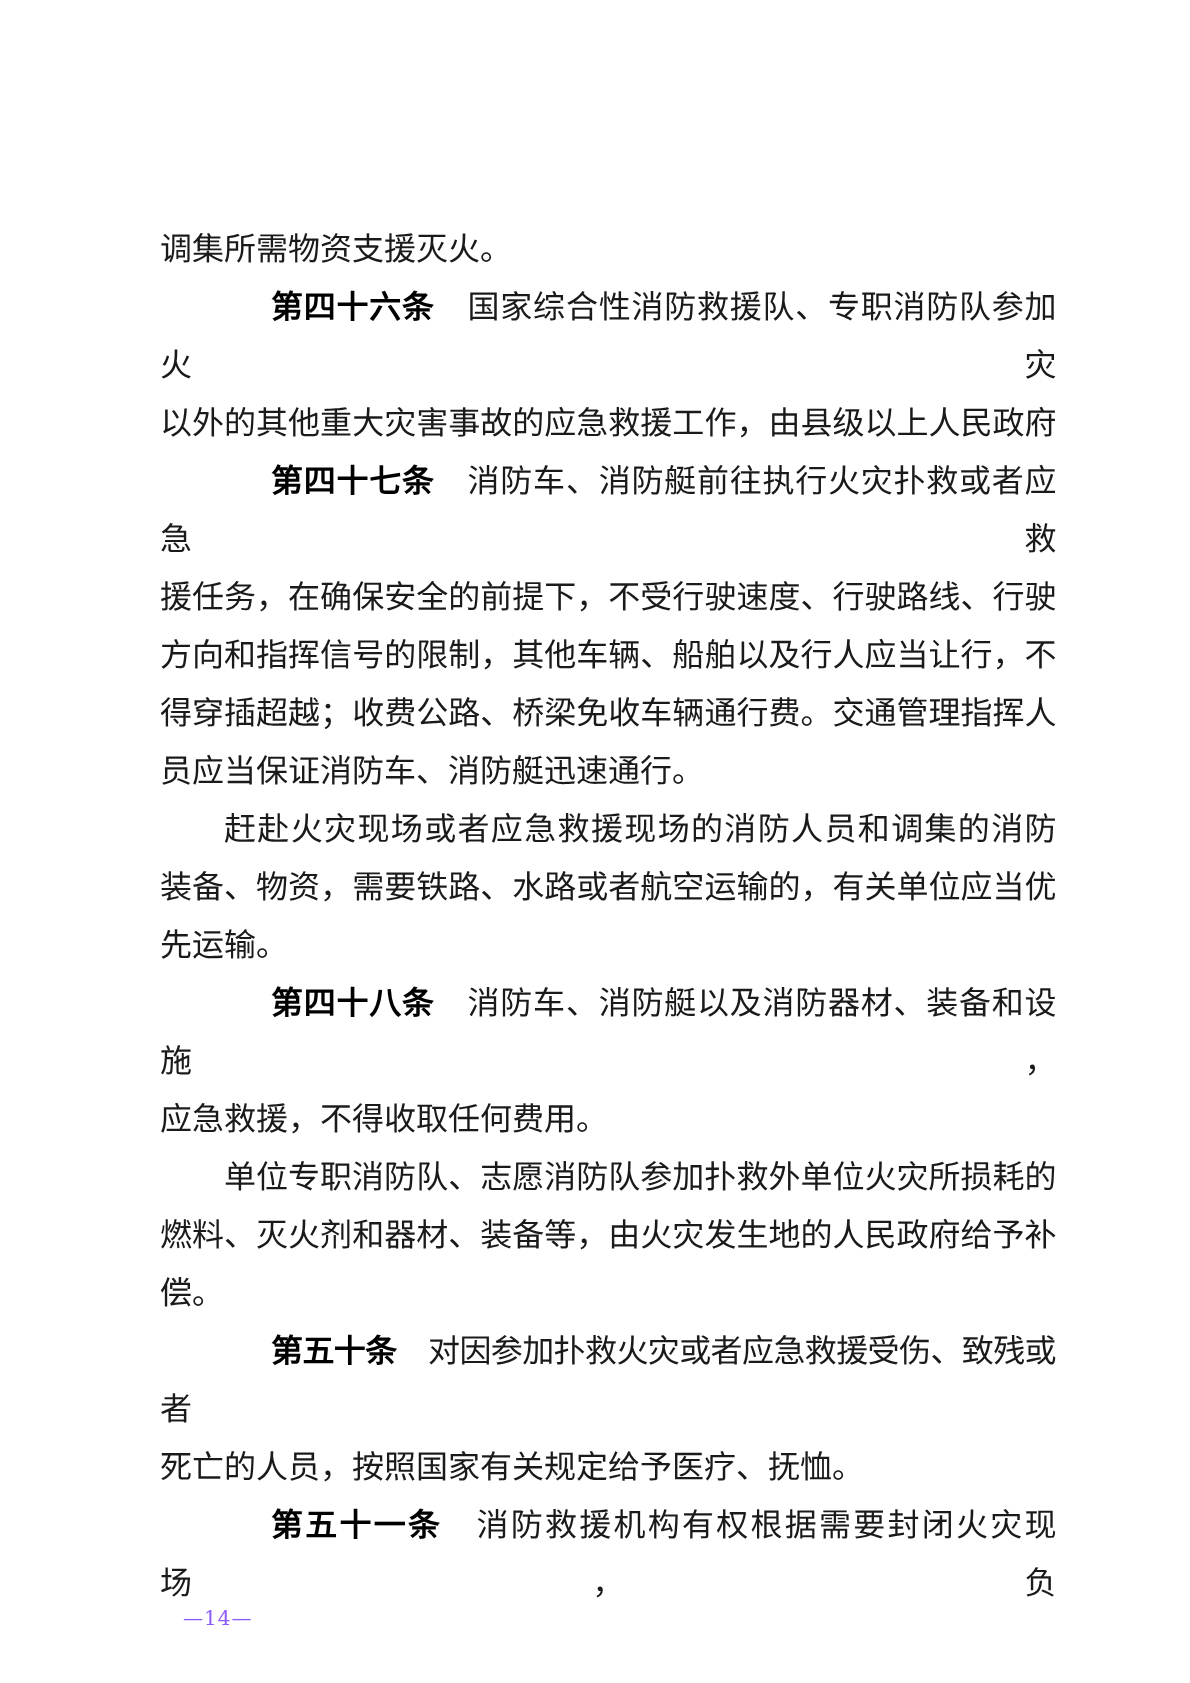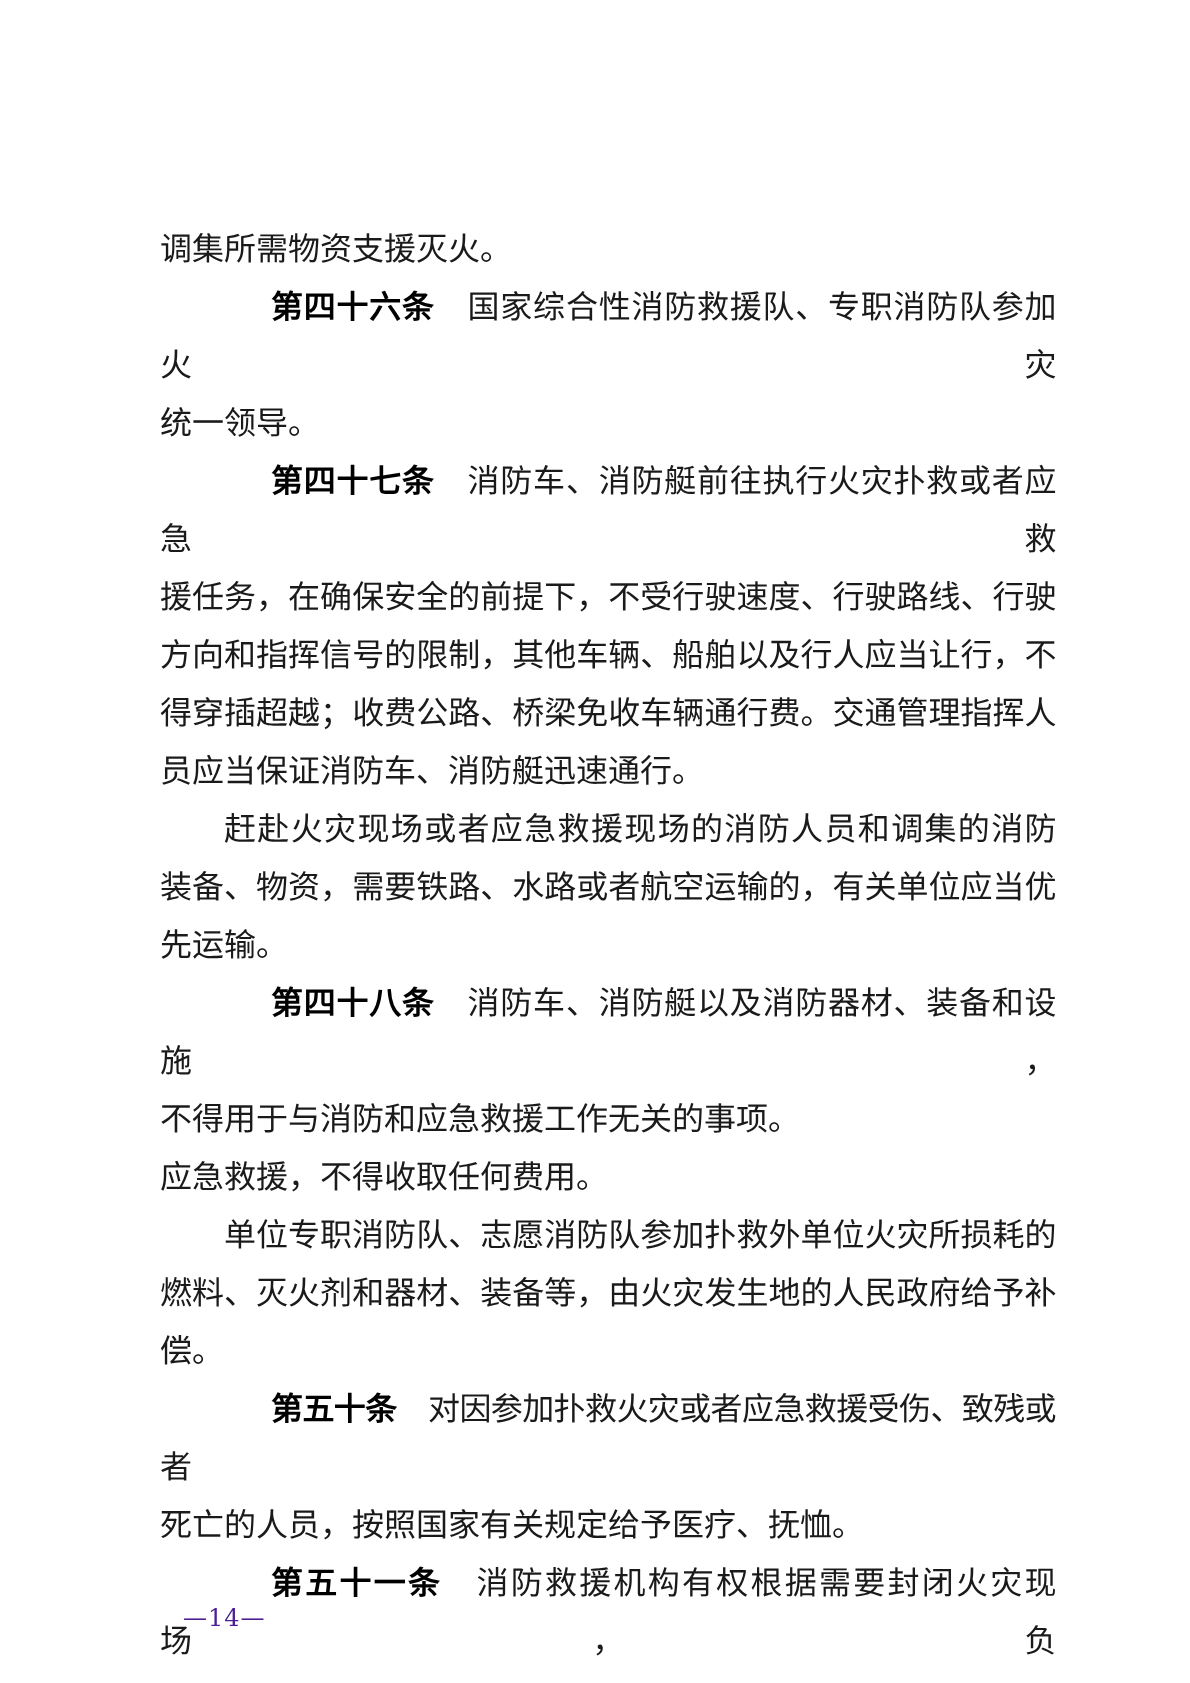--- a/index.html
+++ b/index.html
@@ -62,6 +62,7 @@
 <div class="doc">
   <div class="line"><span>调集所需物资支援灭火。</span></div>
   <div class="line indent just"><span class="art">第四十六条</span><span>　国家综合性消防救援队、专职消防队参加火灾</span></div>
+  <div class="line just"><span>以外的其他重大灾害事故的应急救援工作，由县级以上人民政府</span></div>
   <div class="line"><span>统一领导。</span></div>
   <div class="line indent just"><span class="art">第四十七条</span><span>　消防车、消防艇前往执行火灾扑救或者应急救</span></div>
   <div class="line just"><span>援任务，在确保安全的前提下，不受行驶速度、行驶路线、行驶</span></div>

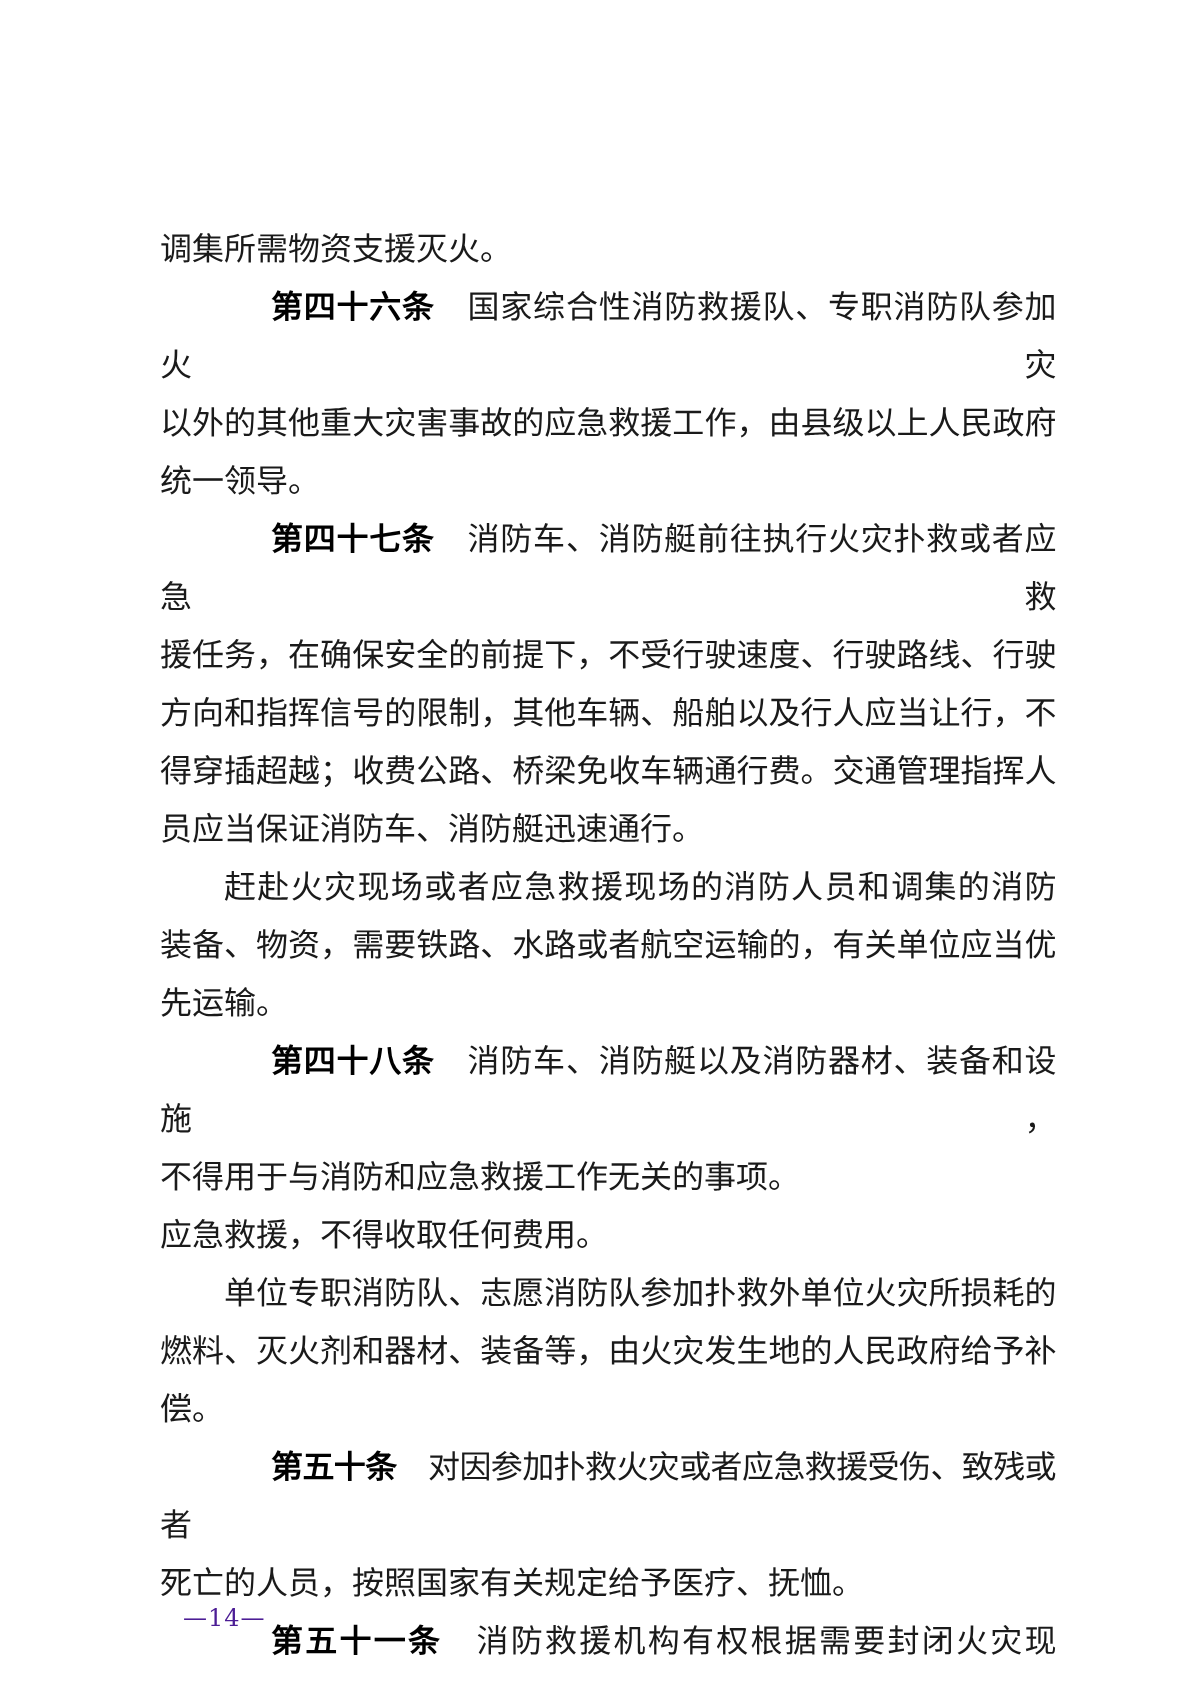--- a/index.html
+++ b/index.html
@@ -63,7 +63,6 @@
   <div class="line"><span>调集所需物资支援灭火。</span></div>
   <div class="line indent just"><span class="art">第四十六条</span><span>　国家综合性消防救援队、专职消防队参加火灾</span></div>
   <div class="line just"><span>以外的其他重大灾害事故的应急救援工作，由县级以上人民政府</span></div>
-  <div class="line"><span>统一领导。</span></div>
   <div class="line indent just"><span class="art">第四十七条</span><span>　消防车、消防艇前往执行火灾扑救或者应急救</span></div>
   <div class="line just"><span>援任务，在确保安全的前提下，不受行驶速度、行驶路线、行驶</span></div>
   <div class="line just"><span>方向和指挥信号的限制，其他车辆、船舶以及行人应当让行，不</span></div>

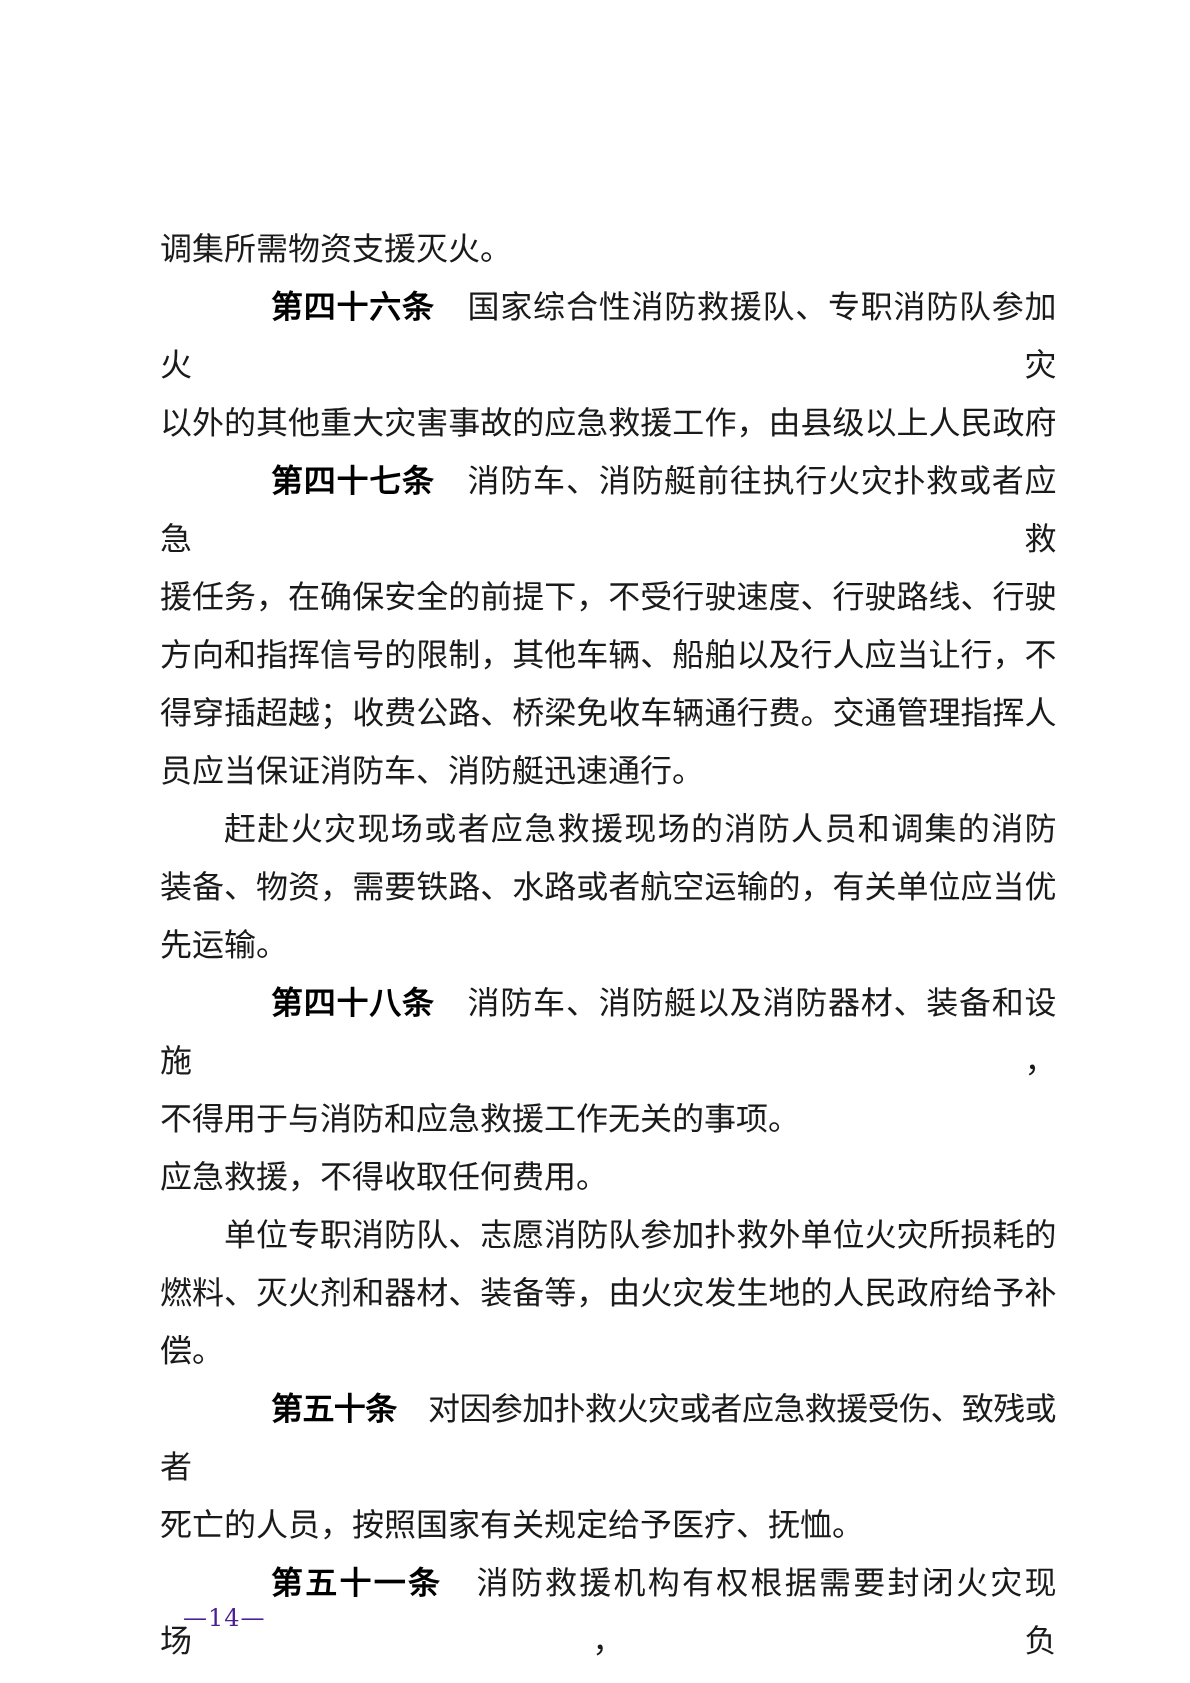--- a/index.html
+++ b/index.html
@@ -72,7 +72,6 @@
   <div class="line just"><span>装备、物资，需要铁路、水路或者航空运输的，有关单位应当优</span></div>
   <div class="line"><span>先运输。</span></div>
   <div class="line indent just"><span class="art">第四十八条</span><span>　消防车、消防艇以及消防器材、装备和设施，</span></div>
-  <div class="line"><span>不得用于与消防和应急救援工作无关的事项。</span></div>
   <div class="line"><span>应急救援，不得收取任何费用。</span></div>
   <div class="line indent just"><span>单位专职消防队、志愿消防队参加扑救外单位火灾所损耗的</span></div>
   <div class="line just"><span>燃料、灭火剂和器材、装备等，由火灾发生地的人民政府给予补</span></div>

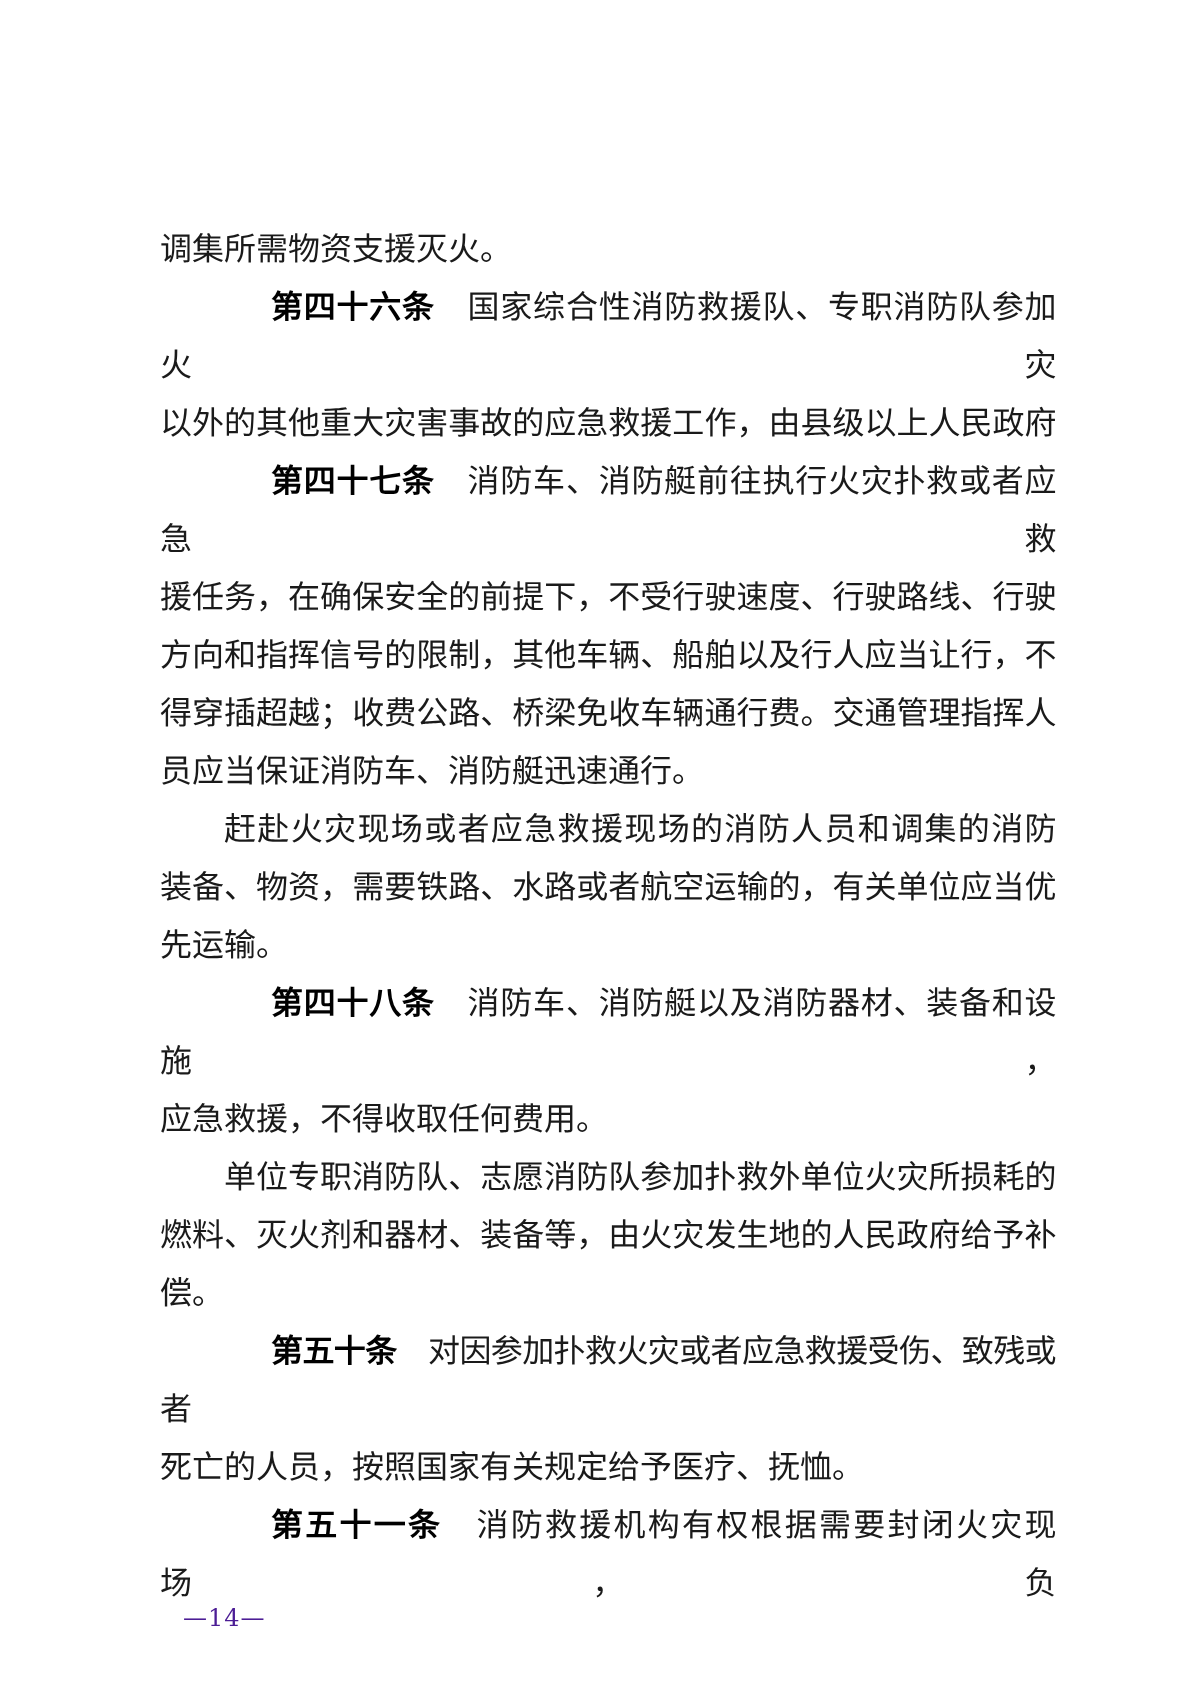--- a/index.html
+++ b/index.html
@@ -49,9 +49,9 @@
     position: absolute;
     left: 183px;
     top: 1598px;
-    font-size: 24px;
+    font-size: 20px;
     line-height: 40px;
-    color: #4c1d95;
+    color: #8b5cf6;
     letter-spacing: 1px;
     font-family: "DejaVu Serif", serif;
   }

